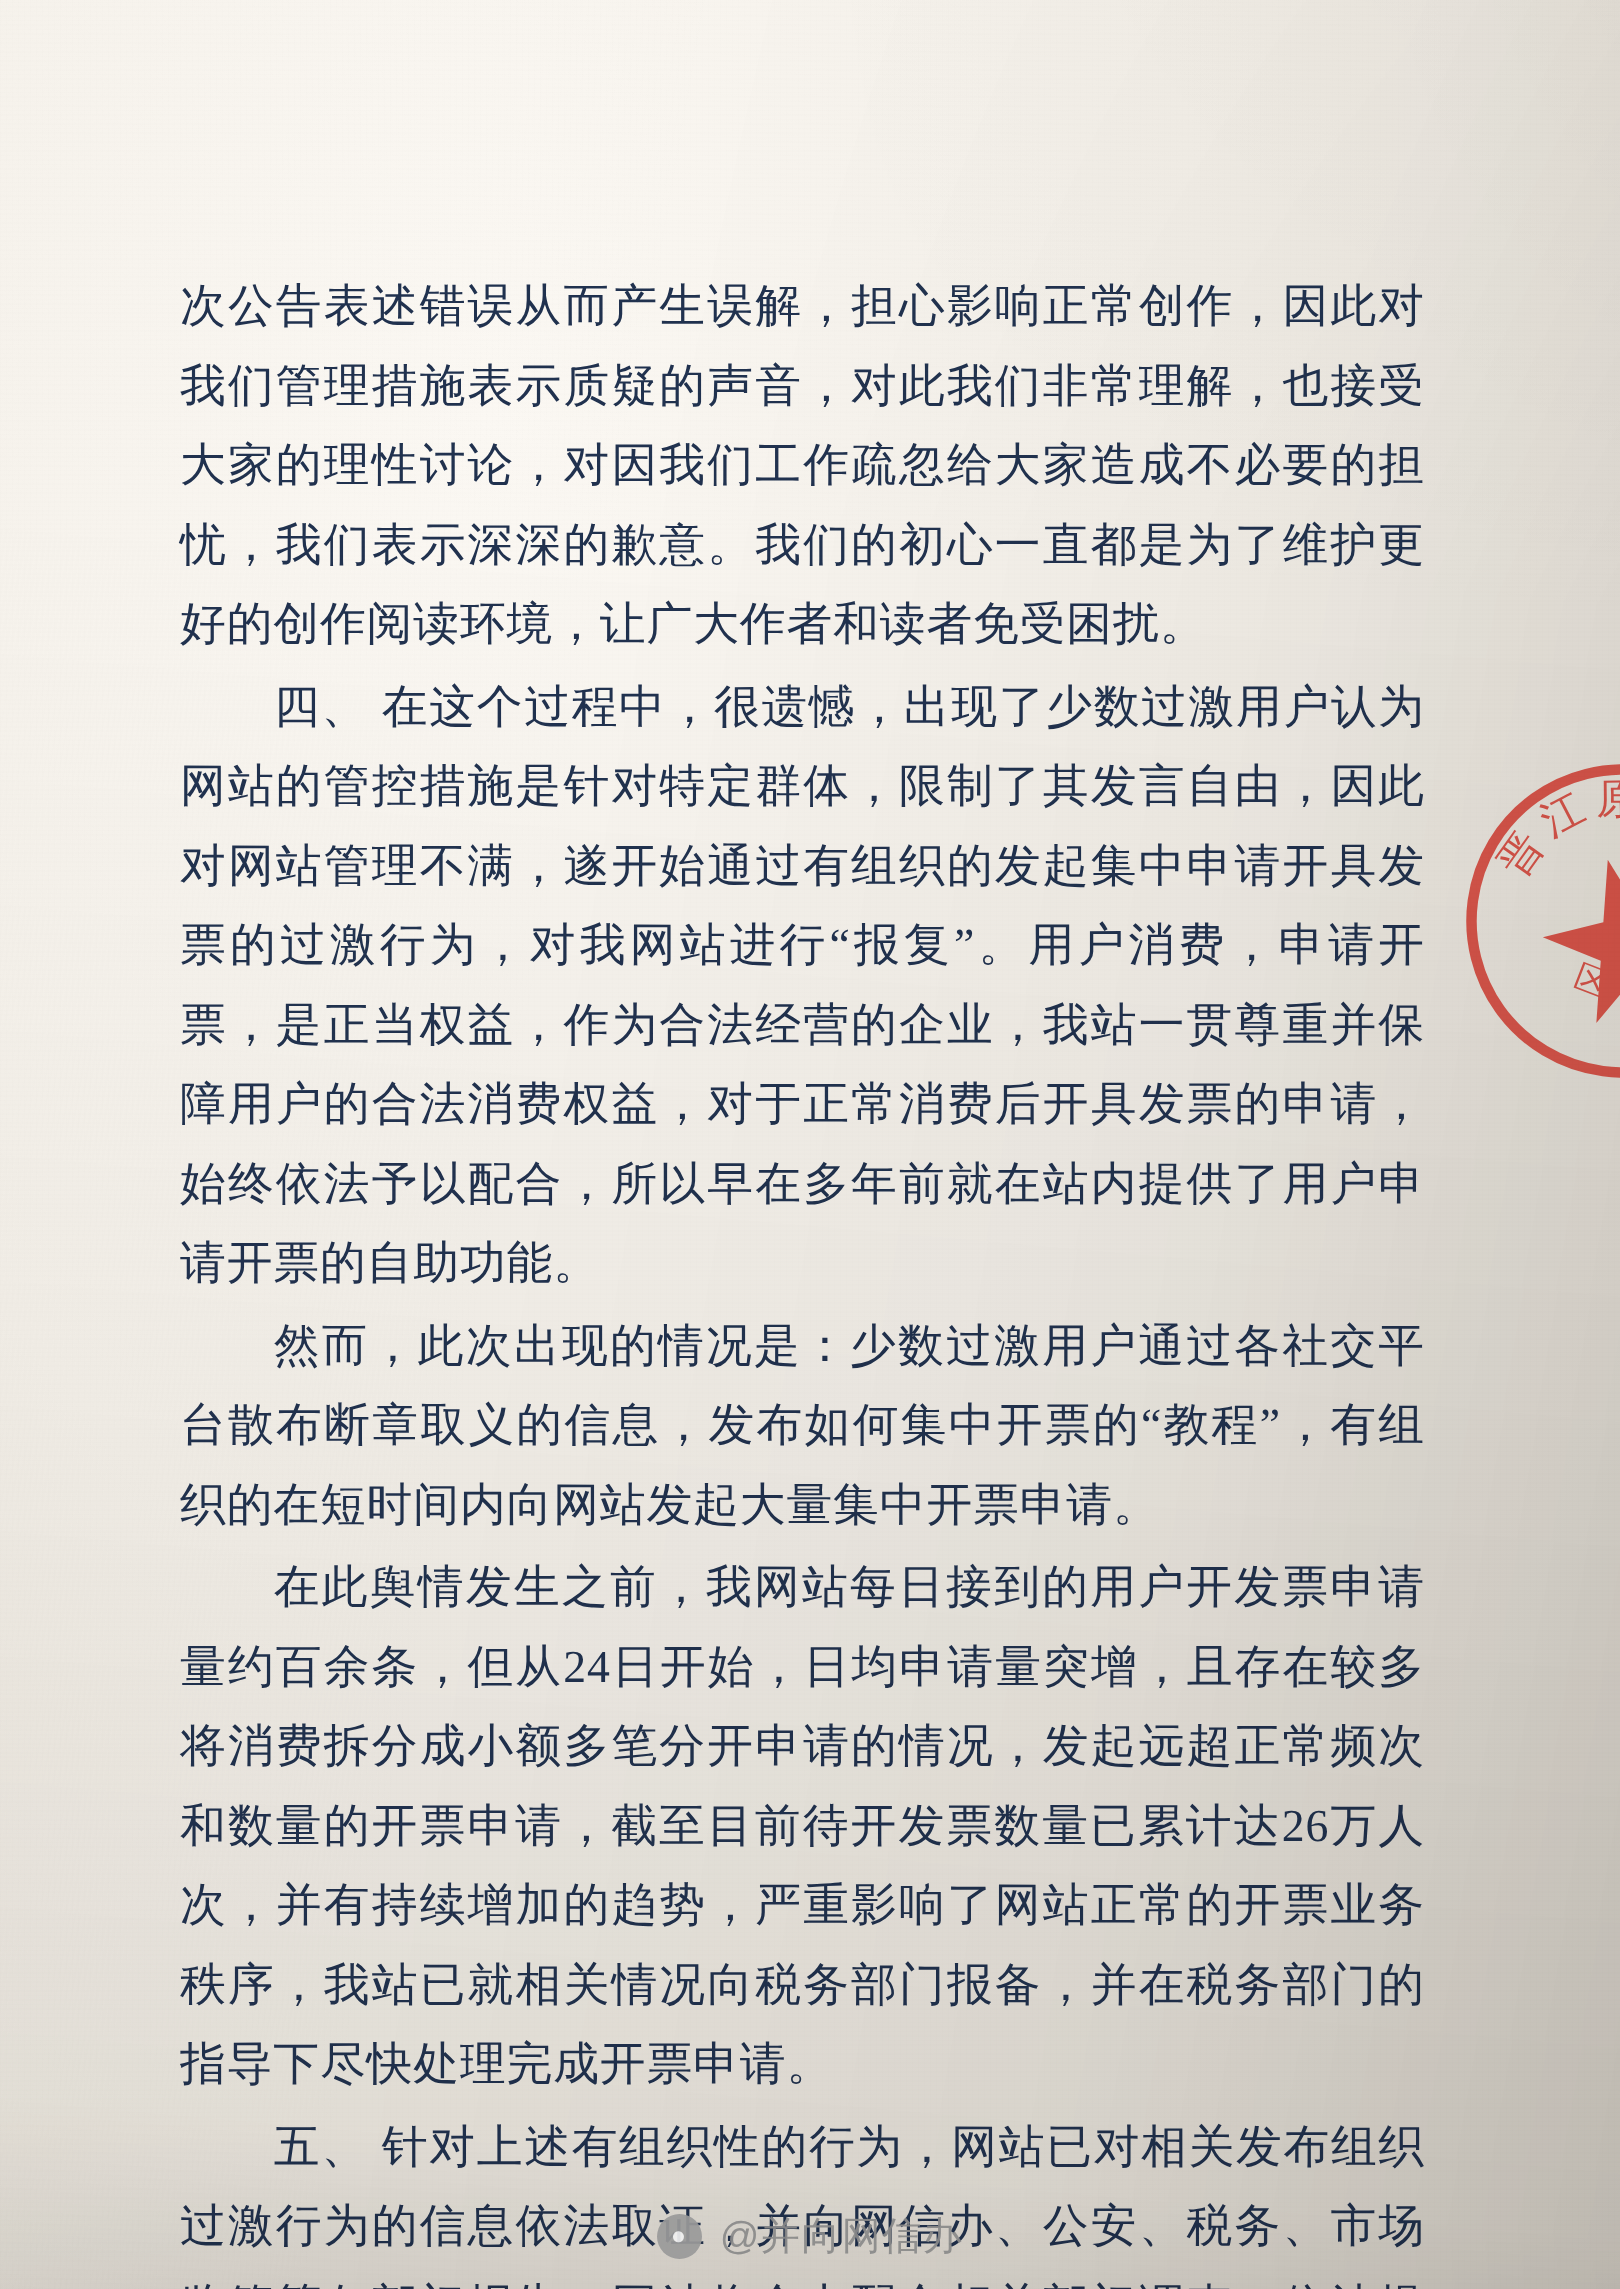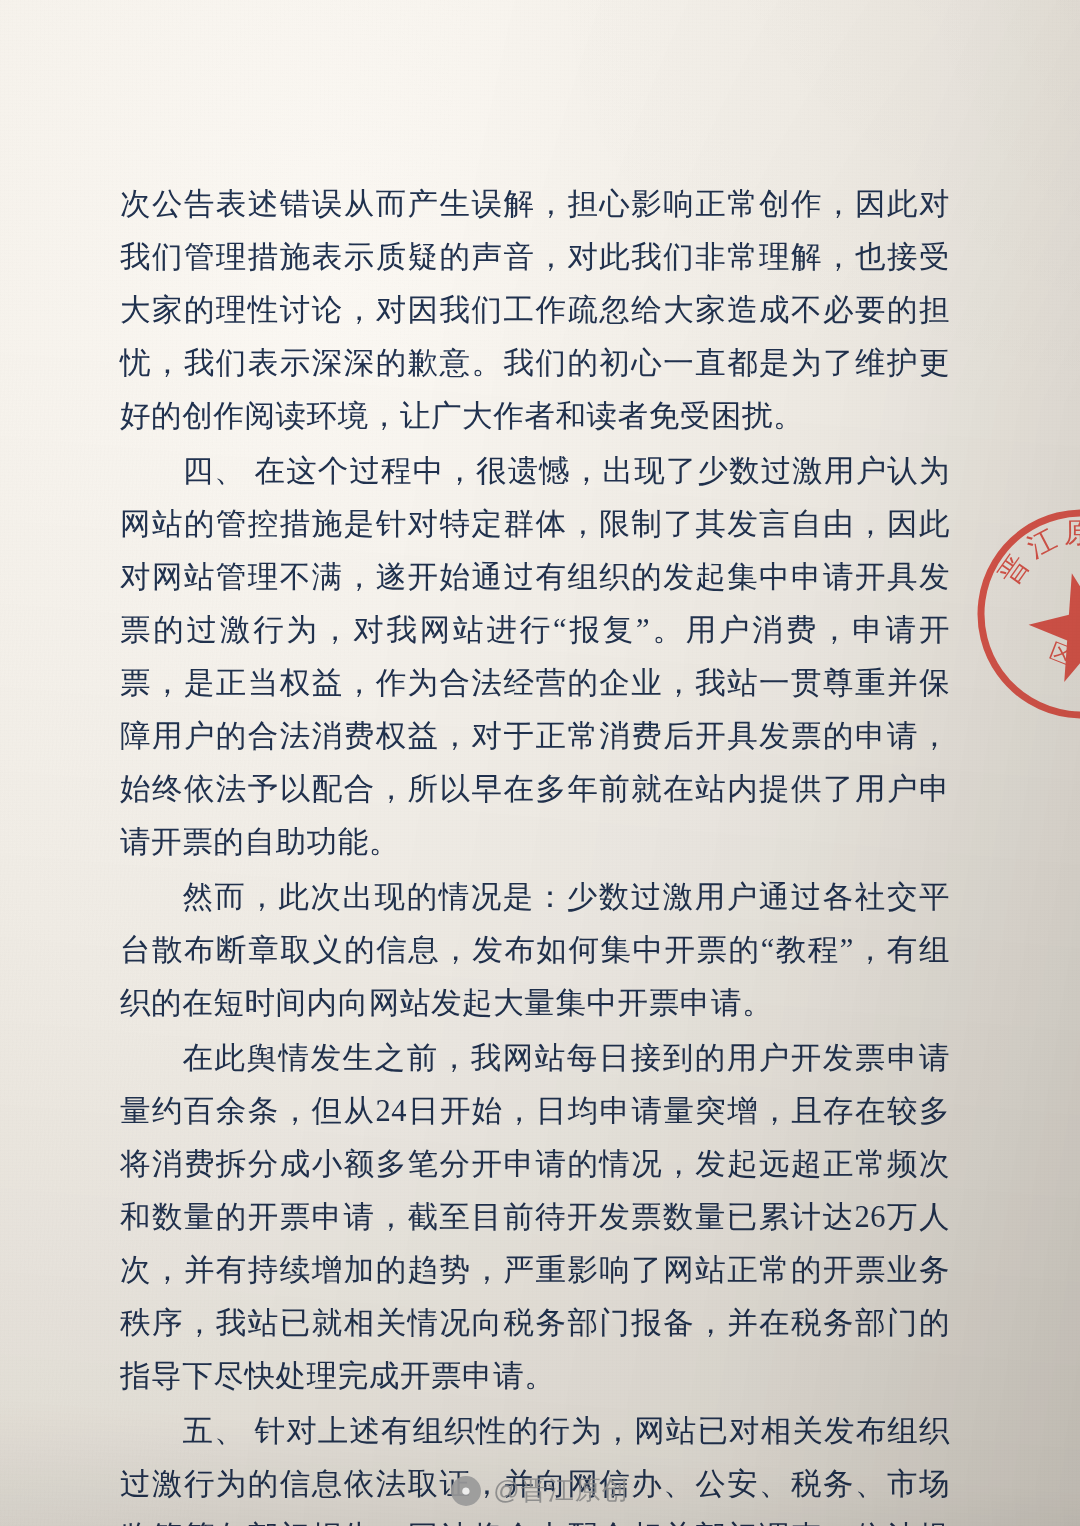--- a/index.html
+++ b/index.html
@@ -129,7 +129,7 @@
 
   <div id="watermark">
     <span class="wb-logo">●</span>
-    <span class="wm-text">@晋江原创</span>
+    <span class="wm-text">@并向网信办</span>
   </div>
 
 </div>

